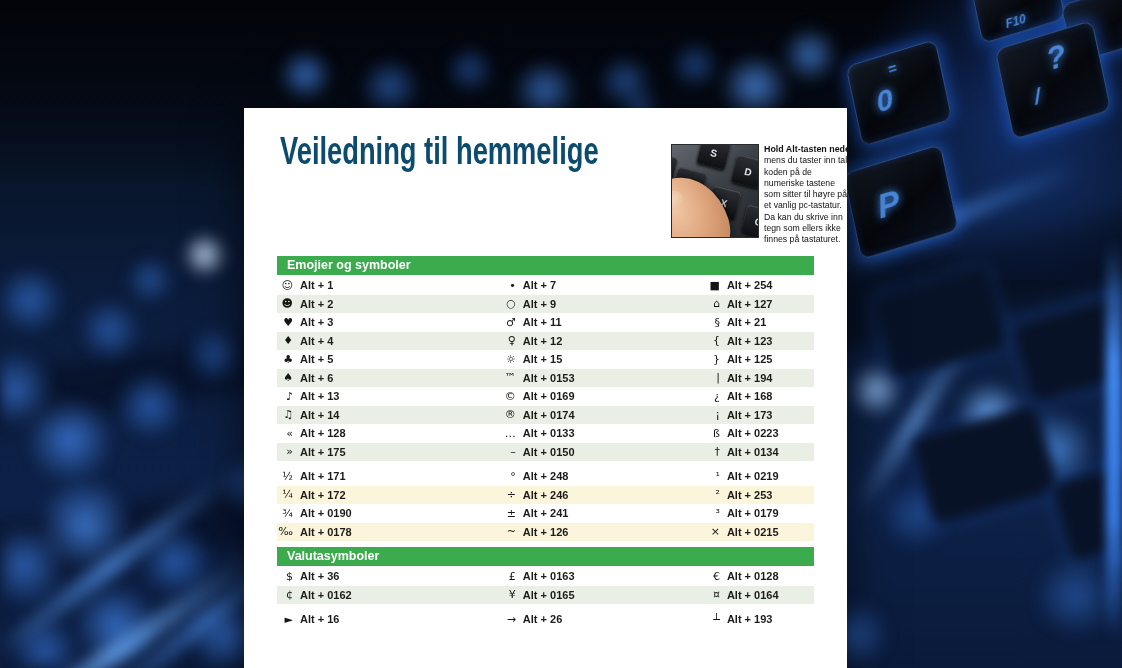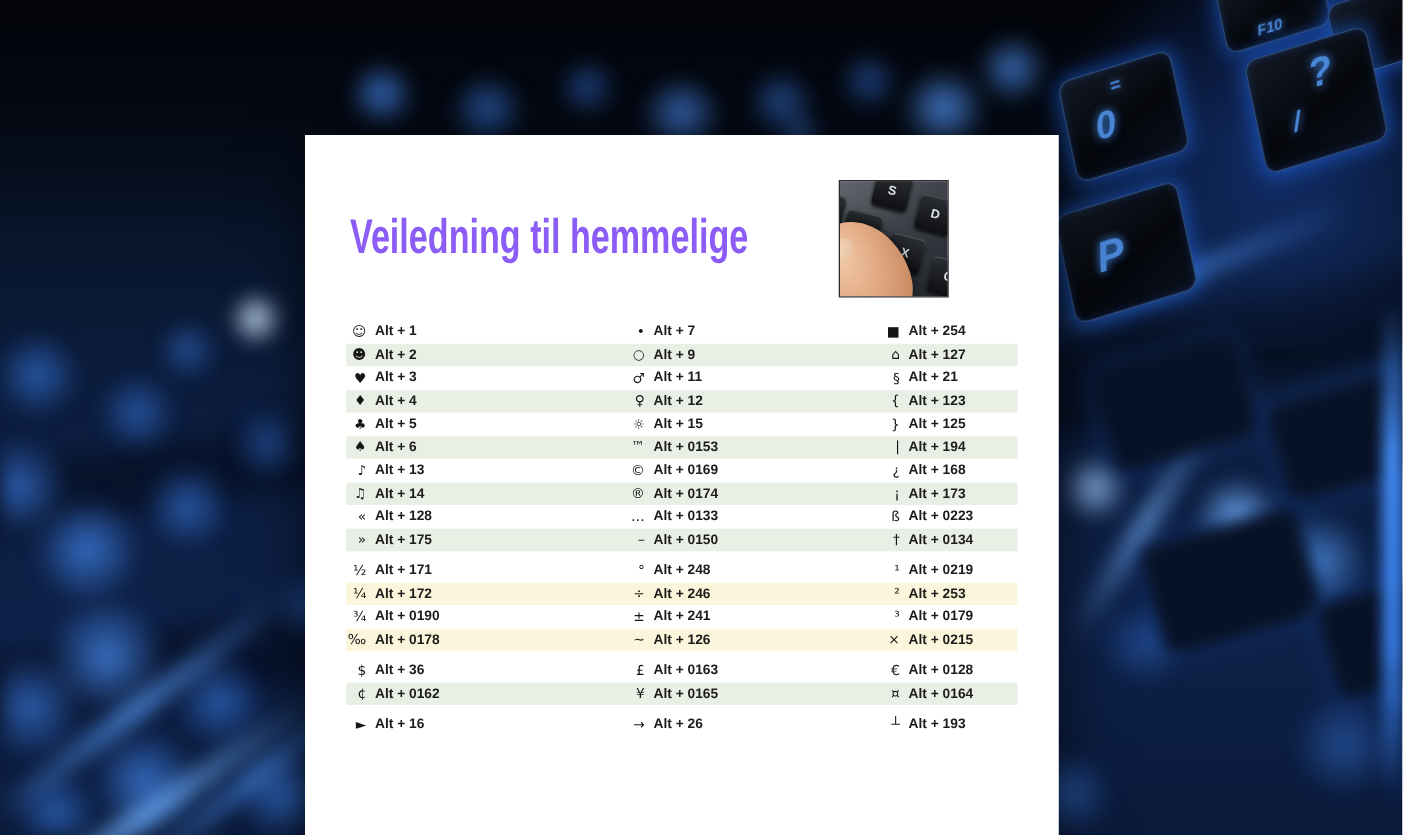--- a/index.html
+++ b/index.html
@@ -62,7 +62,7 @@
   
   .doc{position:absolute;left:244px;top:108px;width:603px;height:600px;background:#ffffff;box-shadow:0 6px 45px rgba(0,0,0,.6);box-sizing:border-box;padding:0 33px;}
   .doc-header{position:relative;height:148px;}
-  .title{position:absolute;left:3px;top:22px;color:#8b5cf6;margin-top:39px;}
+  .title{position:absolute;left:3px;top:22px;color:#0c4a6e;}
   .title .t1{display:inline-block;font-size:39px;font-weight:bold;line-height:42px;transform:scaleX(.70);transform-origin:left center;white-space:nowrap;}
   .title .t2{display:block;}
   .title .t2 span{display:inline-block;font-size:62px;font-weight:bold;line-height:56px;transform:scaleX(.80);transform-origin:left center;white-space:nowrap;letter-spacing:-1px;}

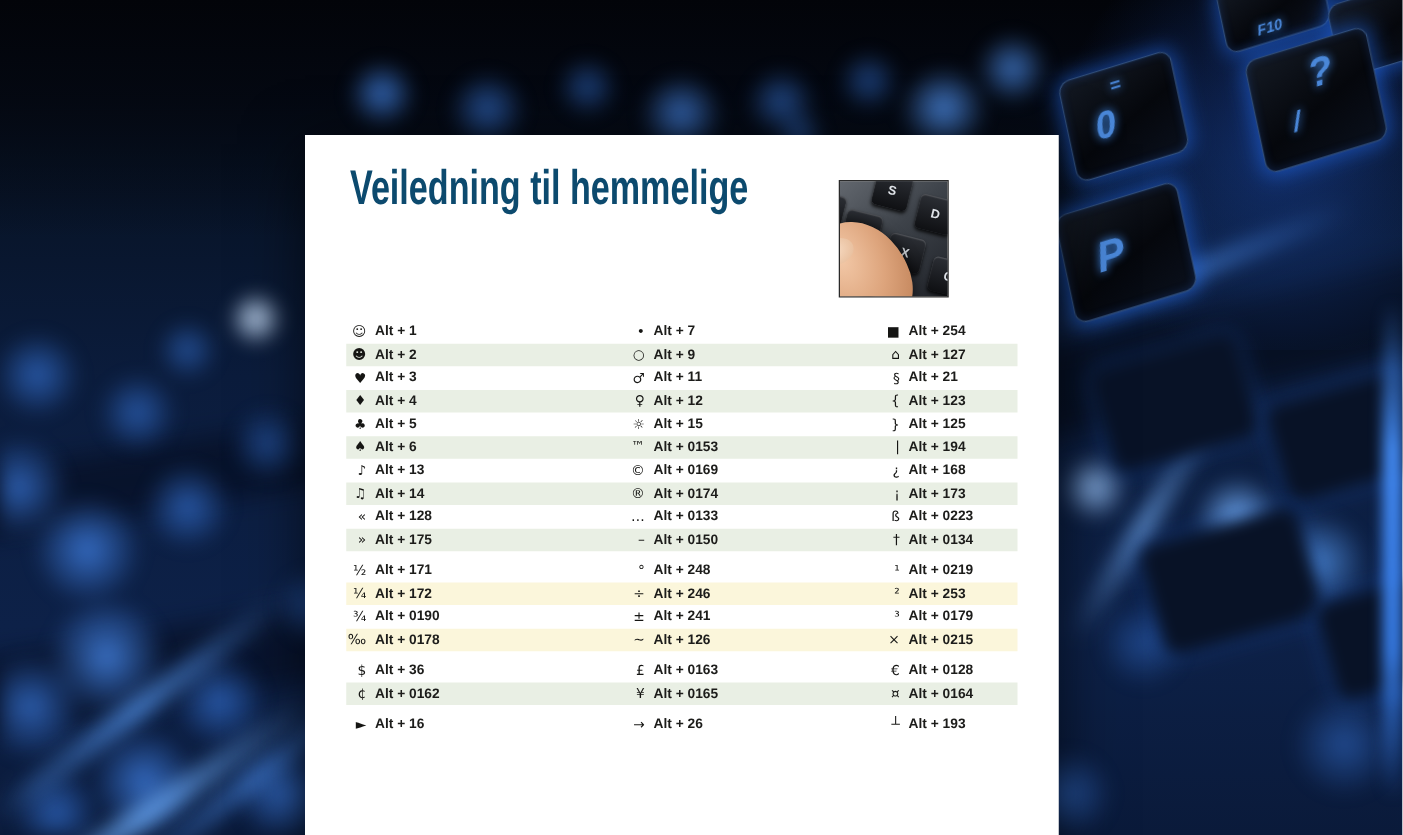--- a/index.html
+++ b/index.html
@@ -146,6 +146,7 @@
               <div class="nail"></div>
             </div>
         </div>
+        <div class="info-text"><b>Hold Alt-tasten nede</b><span> mens du taster inn tall-koden på de numeriske tastene som sitter til høyre på et vanlig pc-tastatur. Da kan du skrive inn tegn som ellers ikke finnes på tastaturet.</span></div>
       </div>
     </div>
     <div>

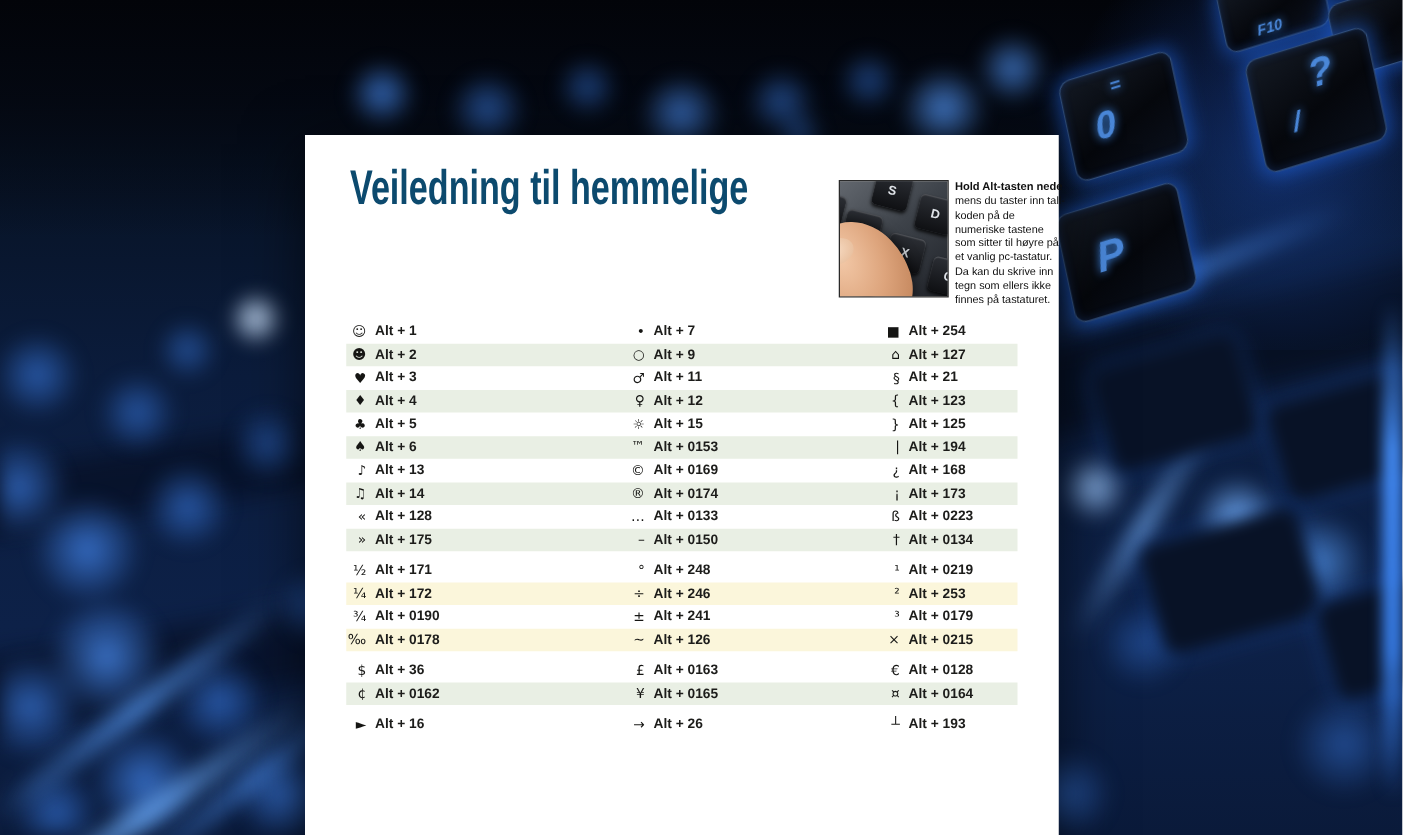--- a/index.html
+++ b/index.html
@@ -151,6 +151,7 @@
     </div>
     <div>
         <section class="sec">
+          <div class="sec-h">Emojier og symboler</div>
           <div class="row">
             <div class="cell c0">
               <span class="sym">☺</span>

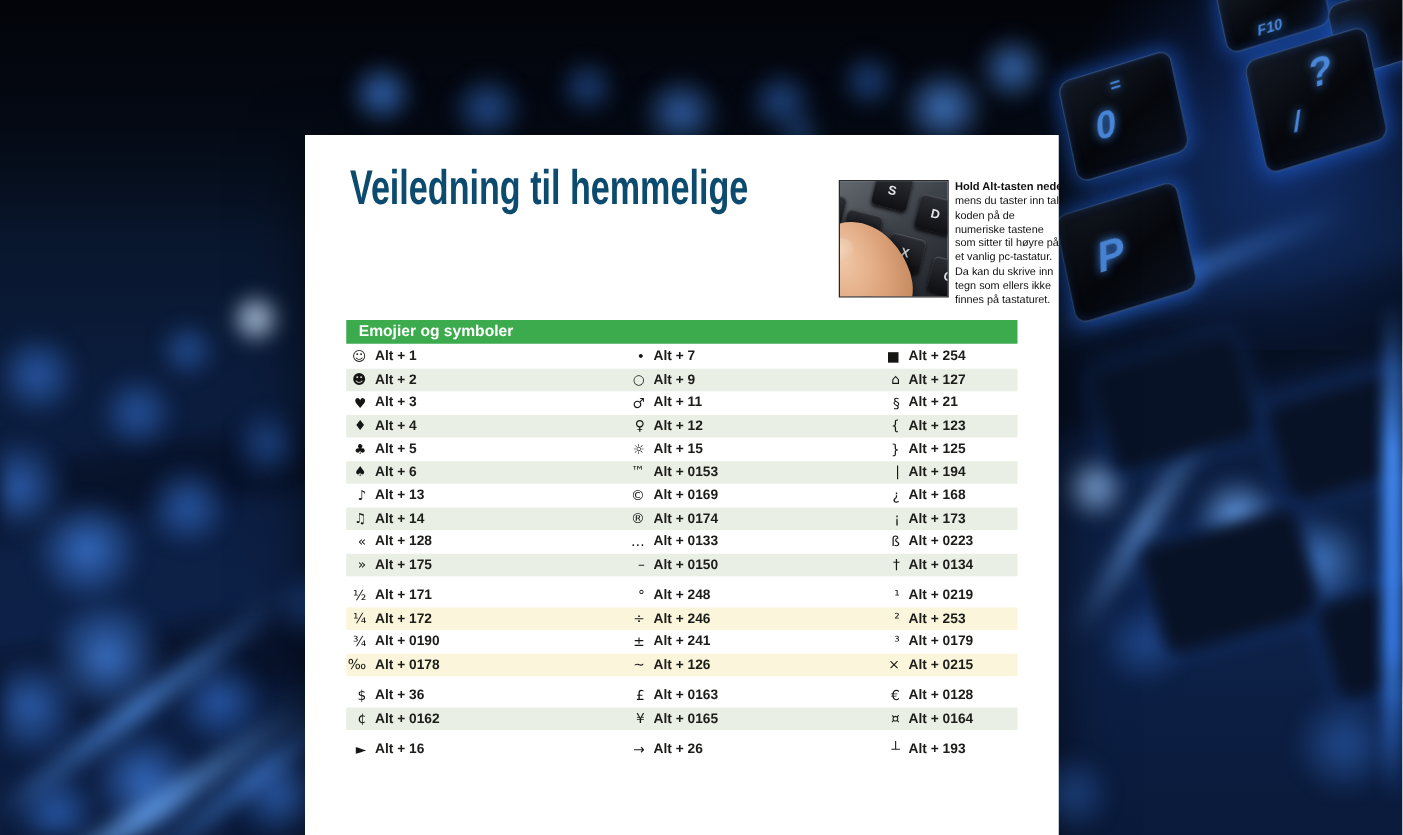--- a/index.html
+++ b/index.html
@@ -352,6 +352,7 @@
           </div>
         </section>
         <section class="sec">
+          <div class="sec-h">Valutasymboler</div>
           <div class="row">
             <div class="cell c0">
               <span class="sym">$</span>

